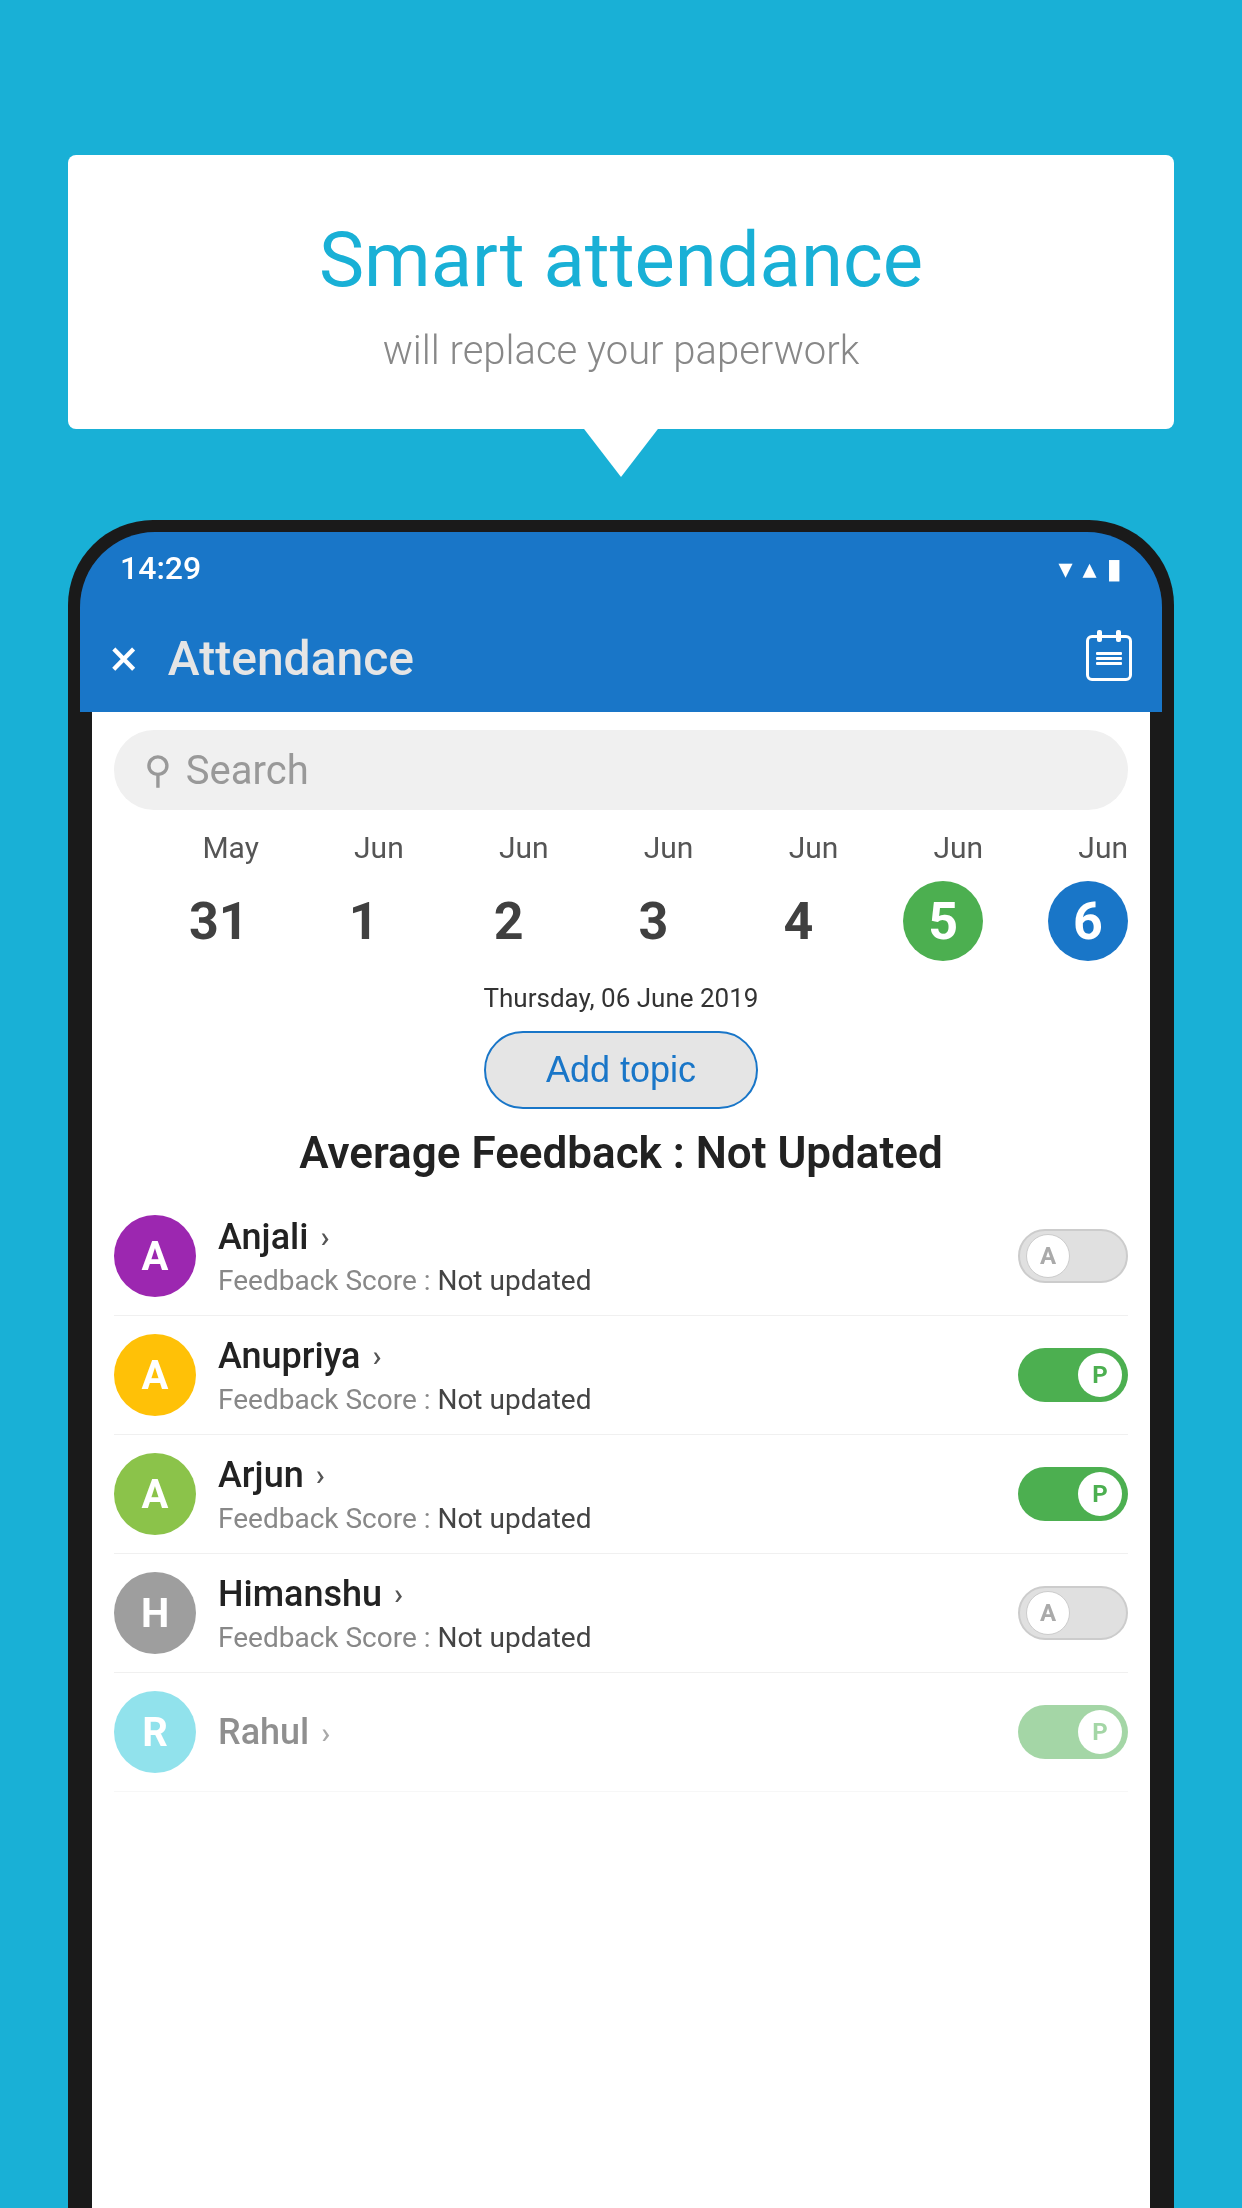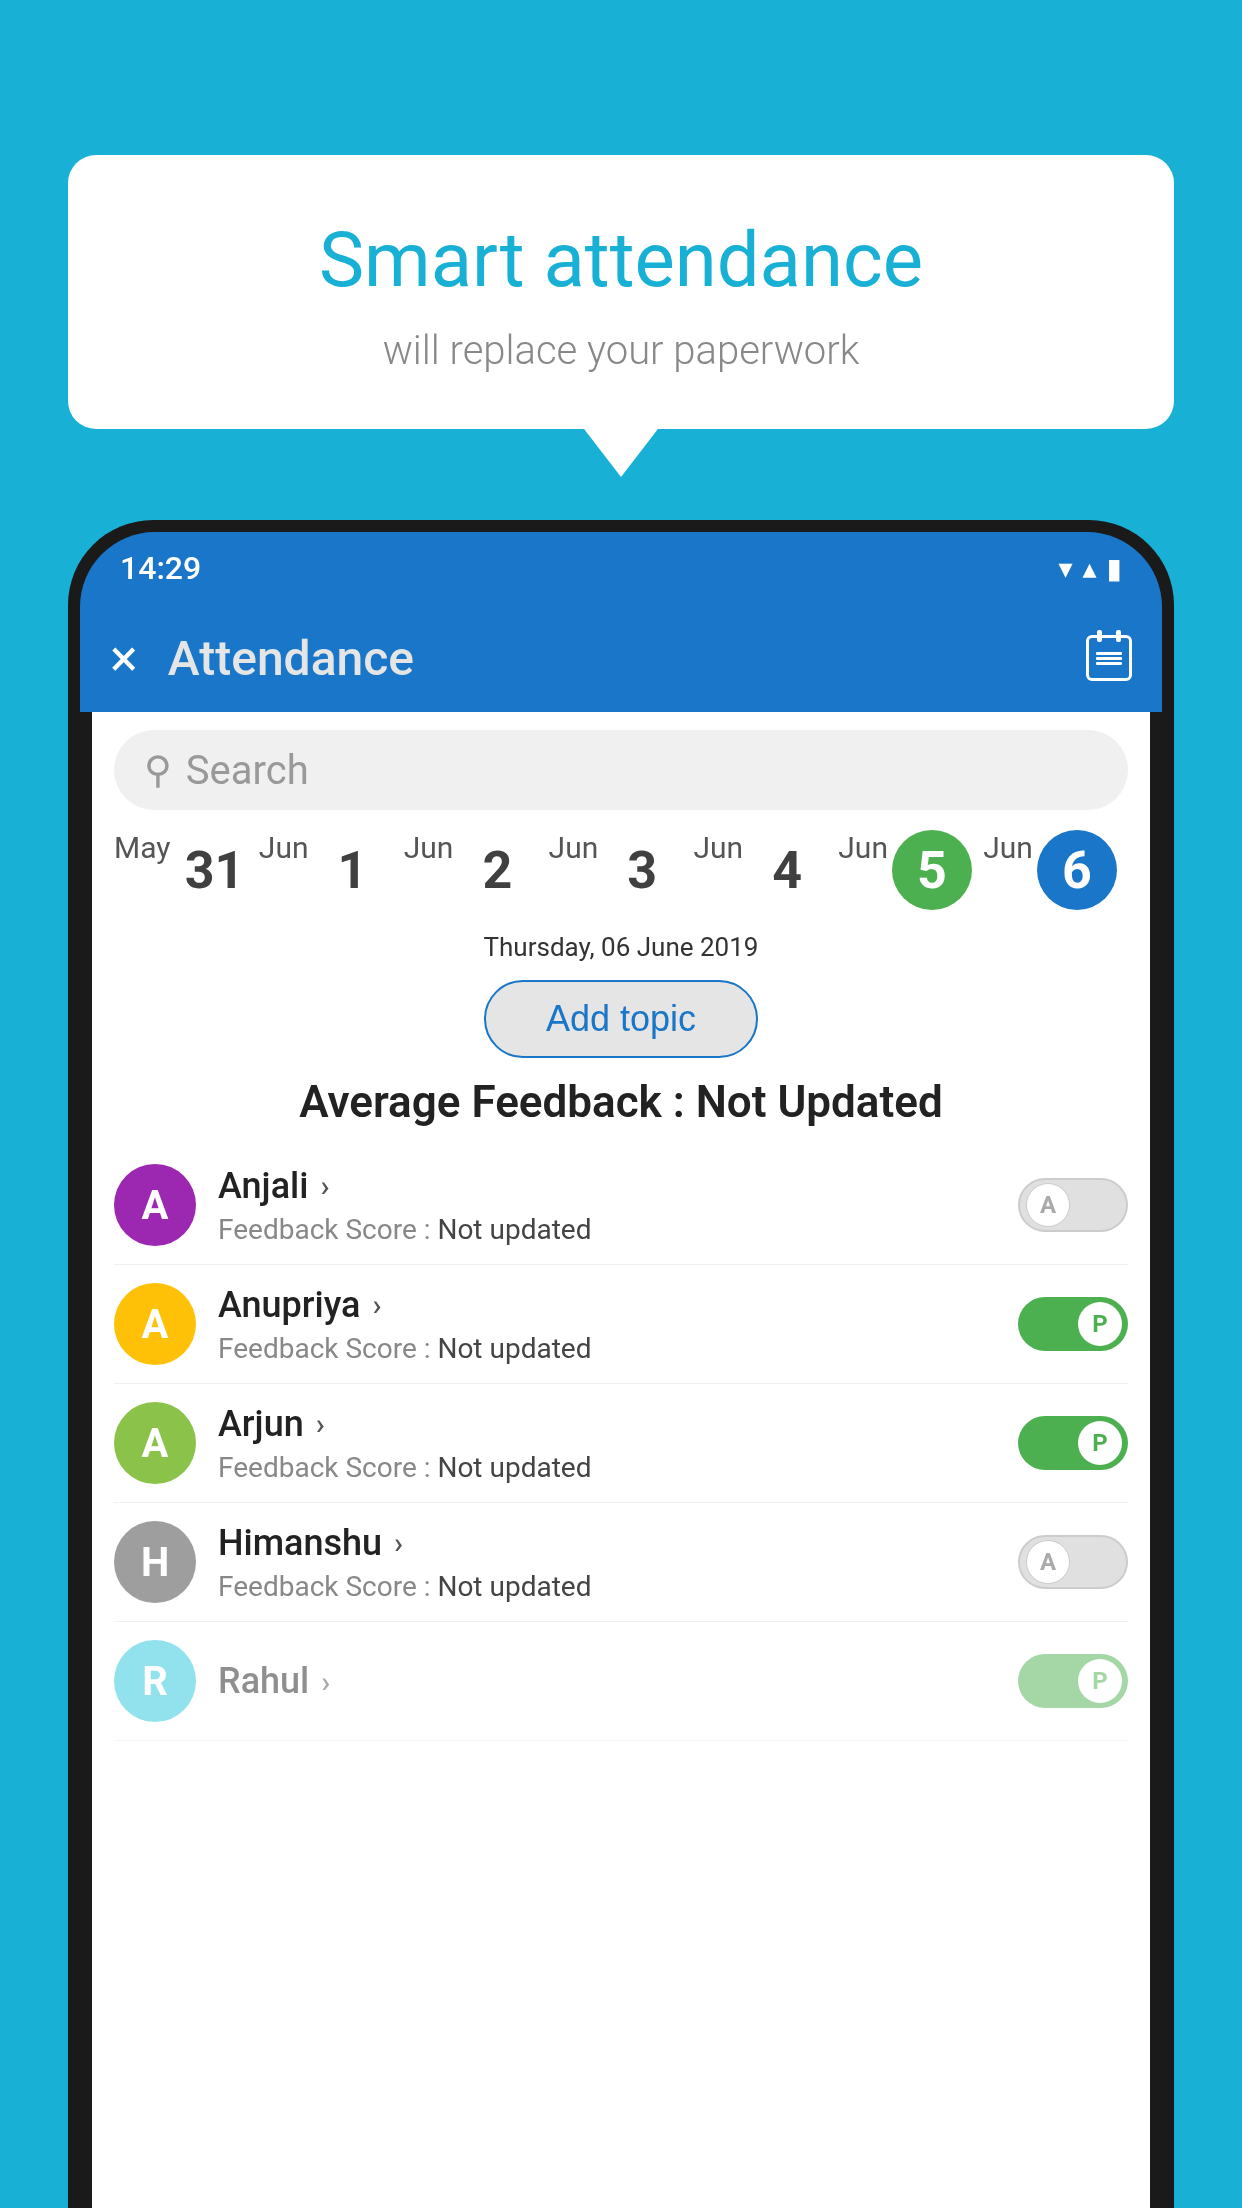--- a/index.html
+++ b/index.html
@@ -23,7 +23,7 @@
 
     .speech-bubble {
       background: white;
-      border-radius: 28px;
+      border-radius: 8px;
       padding: 60px 70px 55px;
       text-align: center;
       position: relative;

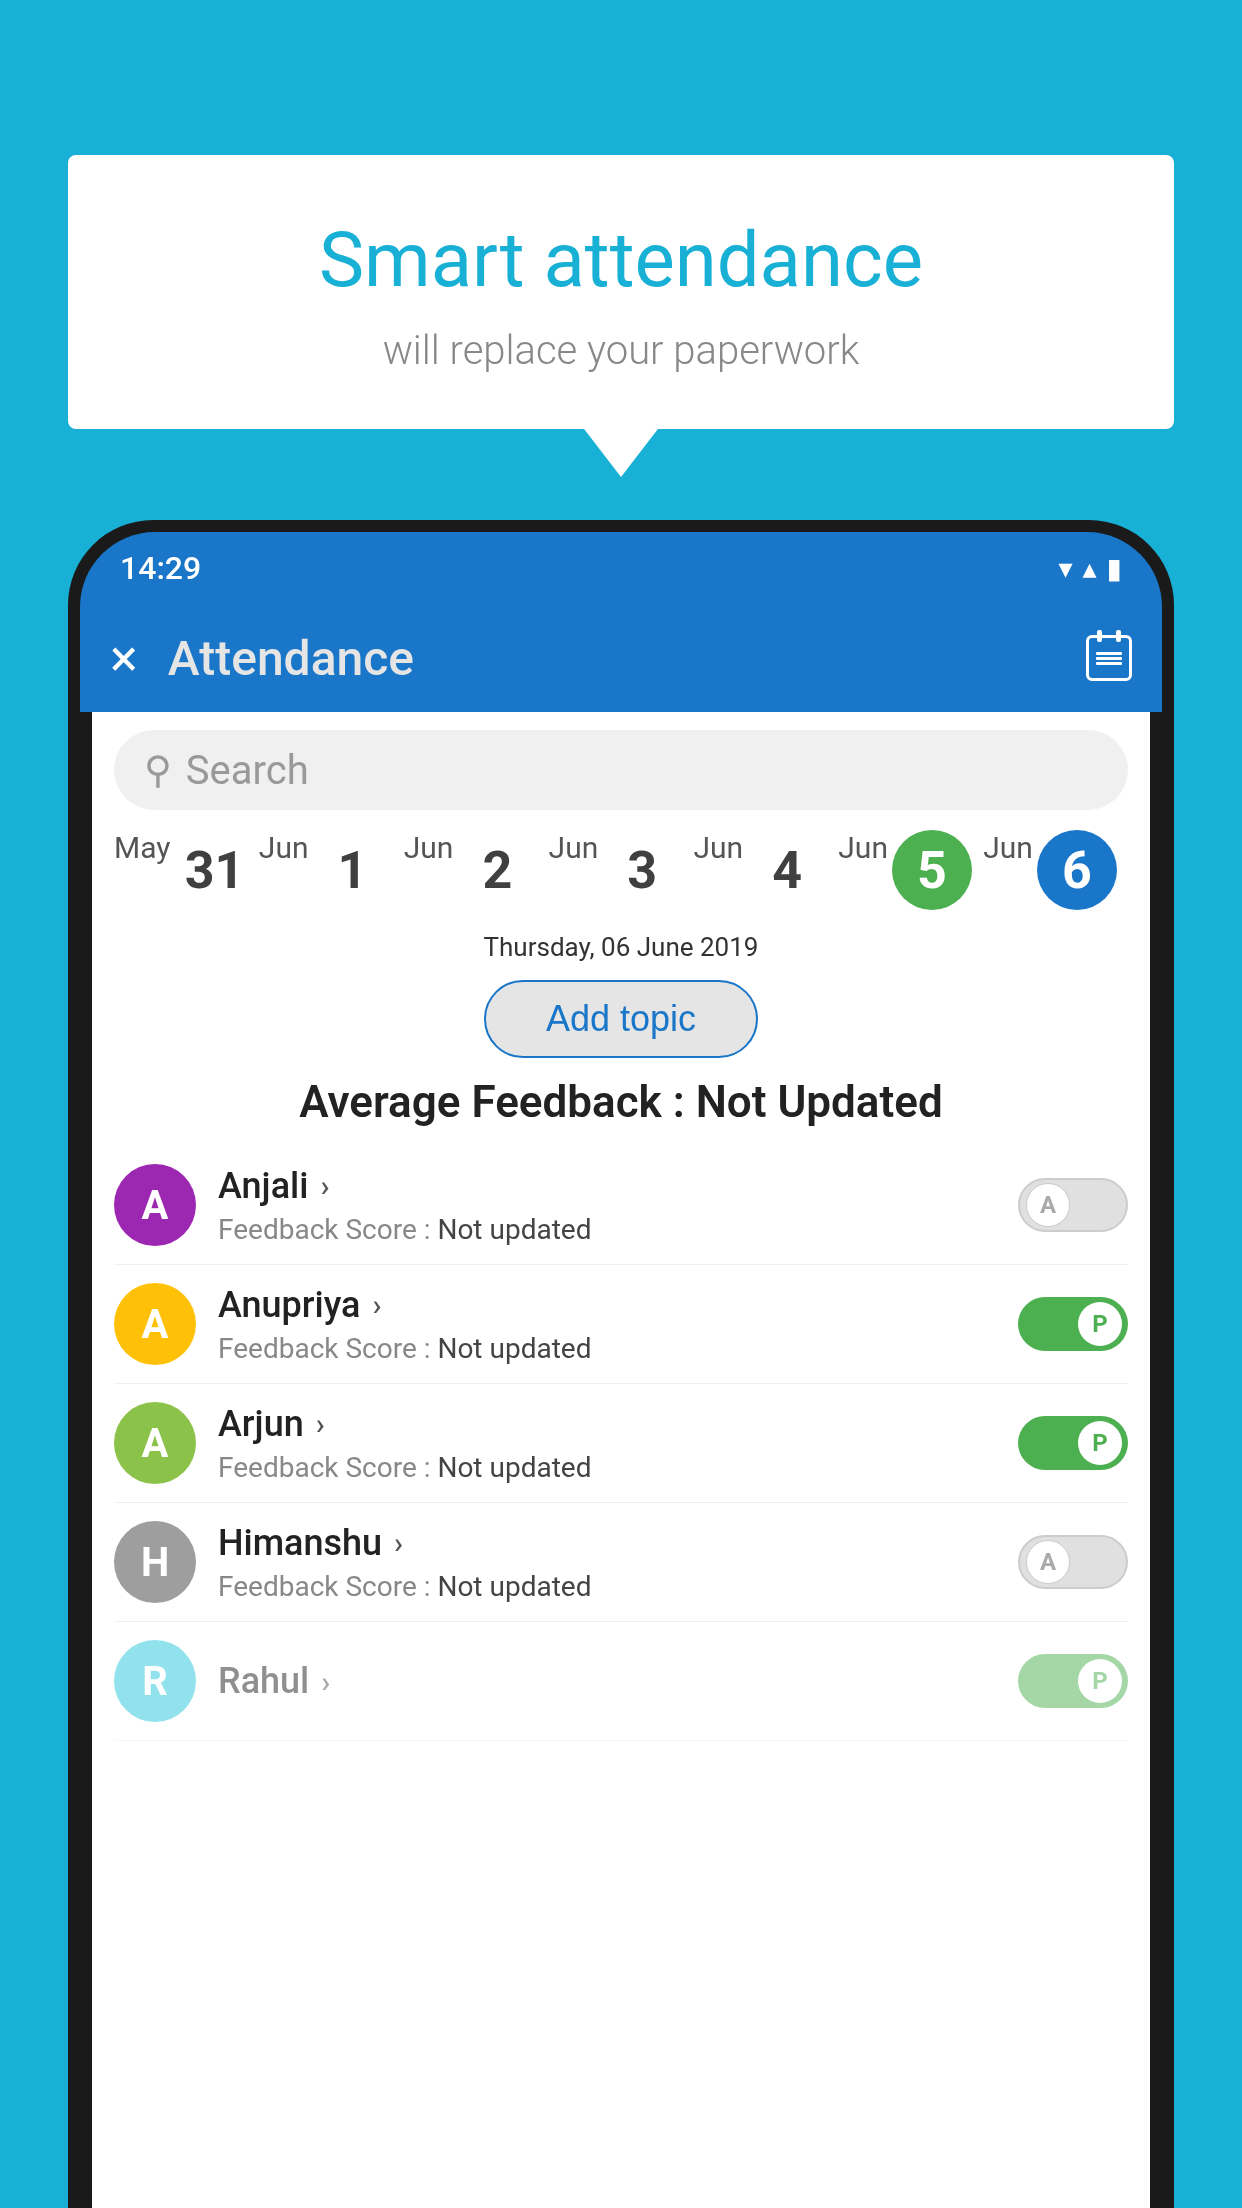--- a/index.html
+++ b/index.html
@@ -169,9 +169,9 @@
     .date-item {
       flex: 1;
       display: flex;
-      flex-direction: row;
-      align-items: flex-start;
-      gap: 4px;
+      flex-direction: column;
+      align-items: flex-end;
+      gap: 16px;
     }
 
     .date-month {

